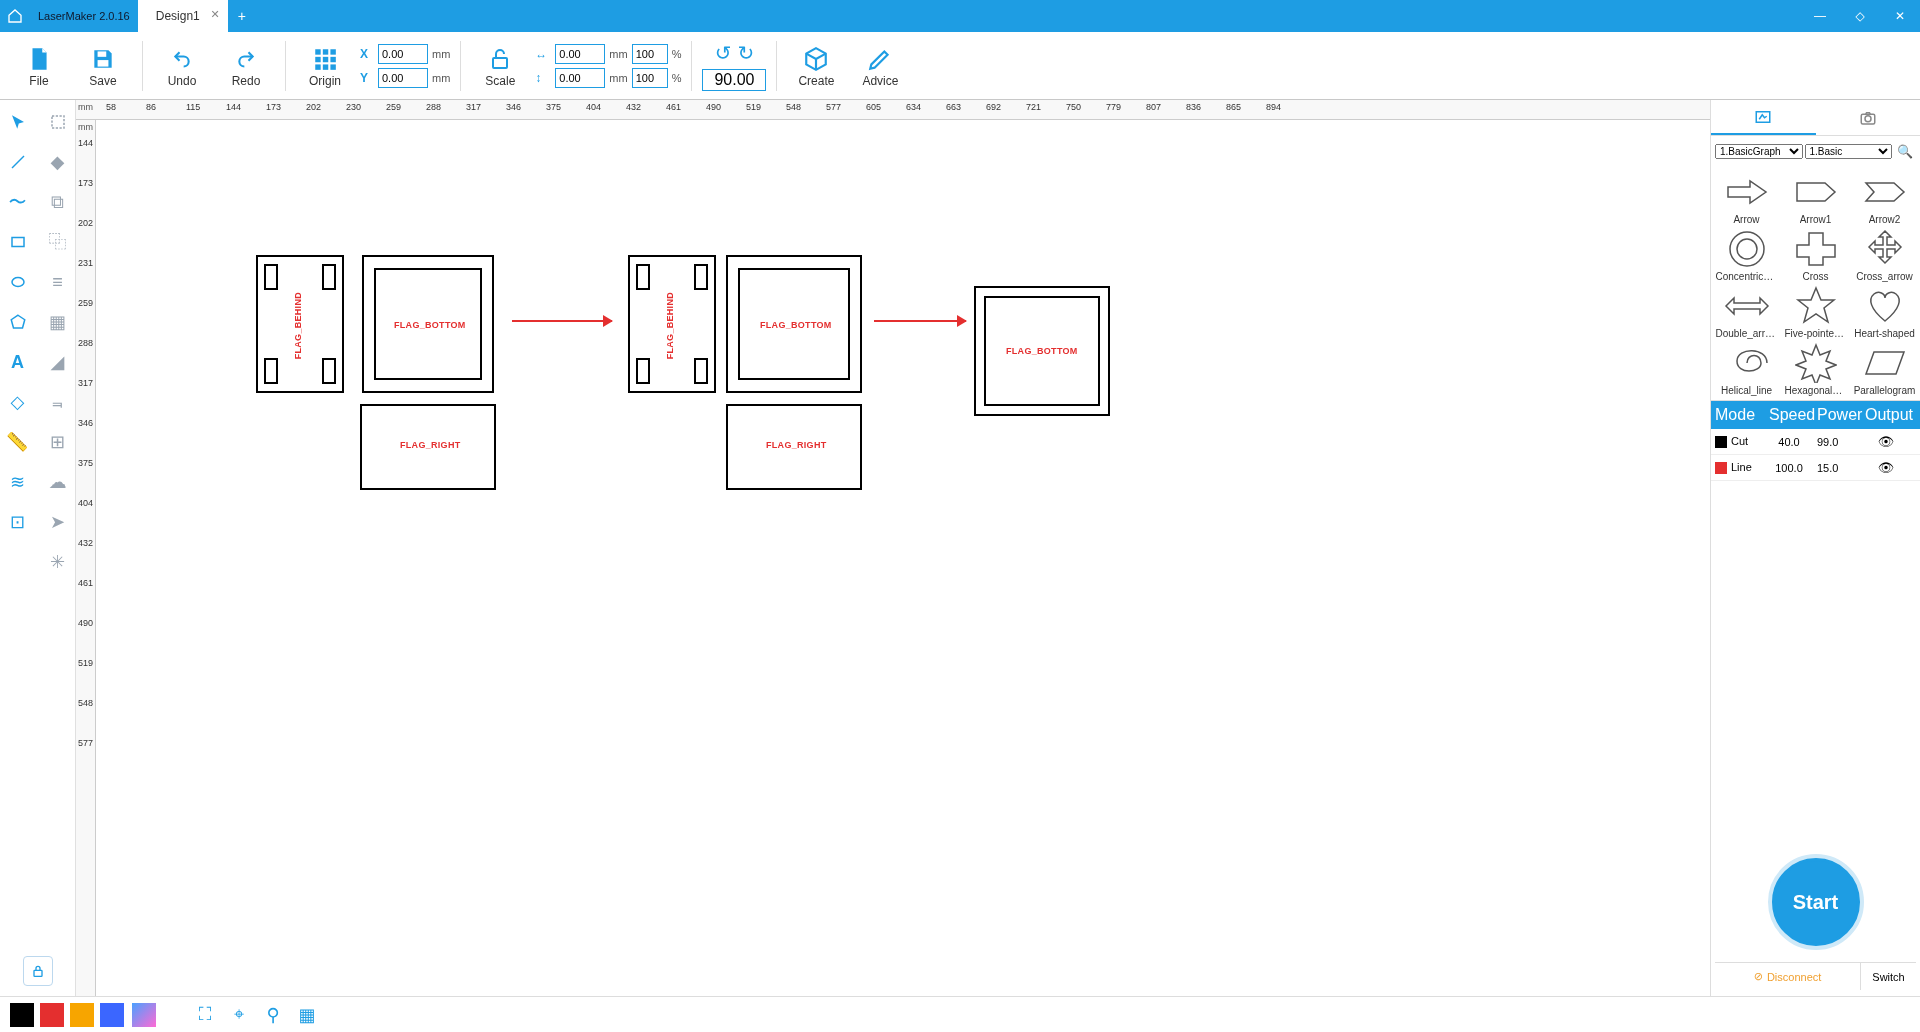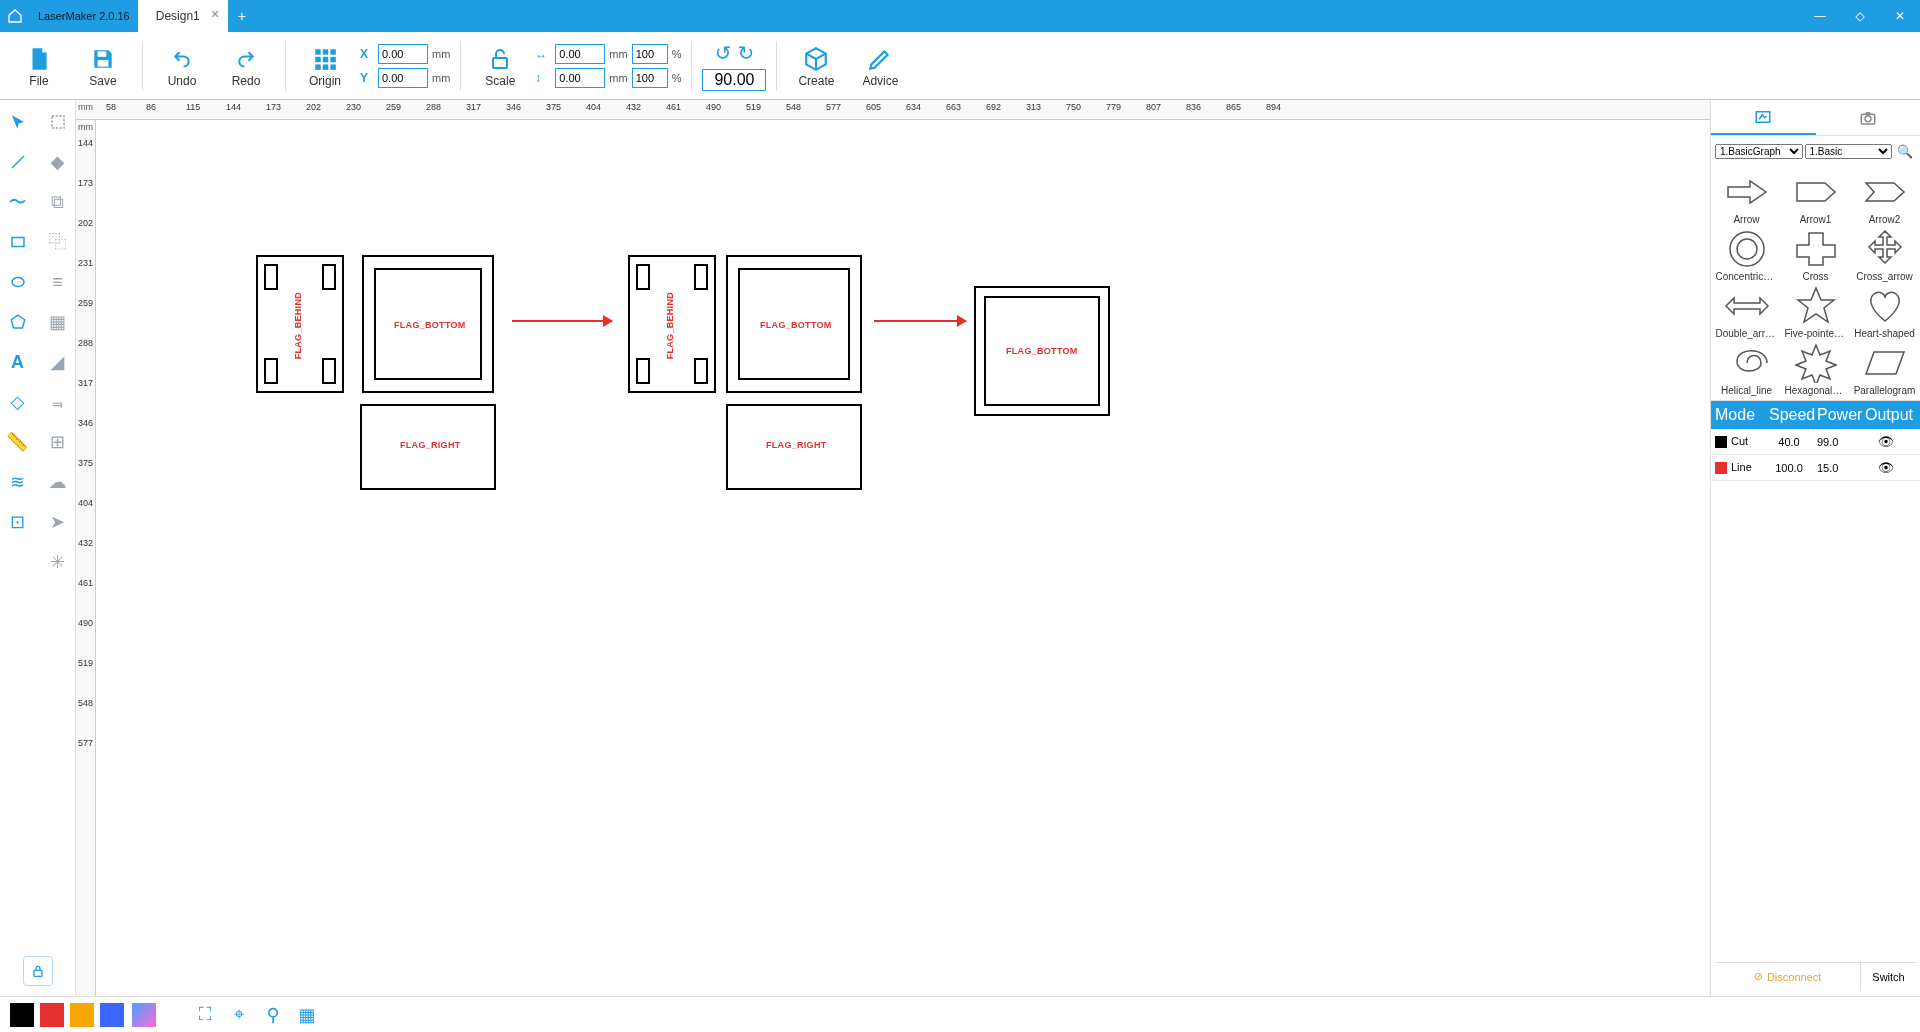--- a/index.html
+++ b/index.html
@@ -333,7 +333,7 @@
           <span class="rtick" style="left: 830px;">634</span>
           <span class="rtick" style="left: 870px;">663</span>
           <span class="rtick" style="left: 910px;">692</span>
-          <span class="rtick" style="left: 950px;">313</span>
+          <span class="rtick" style="left: 950px;">721</span>
           <span class="rtick" style="left: 990px;">750</span>
           <span class="rtick" style="left: 1030px;">779</span>
           <span class="rtick" style="left: 1070px;">807</span>

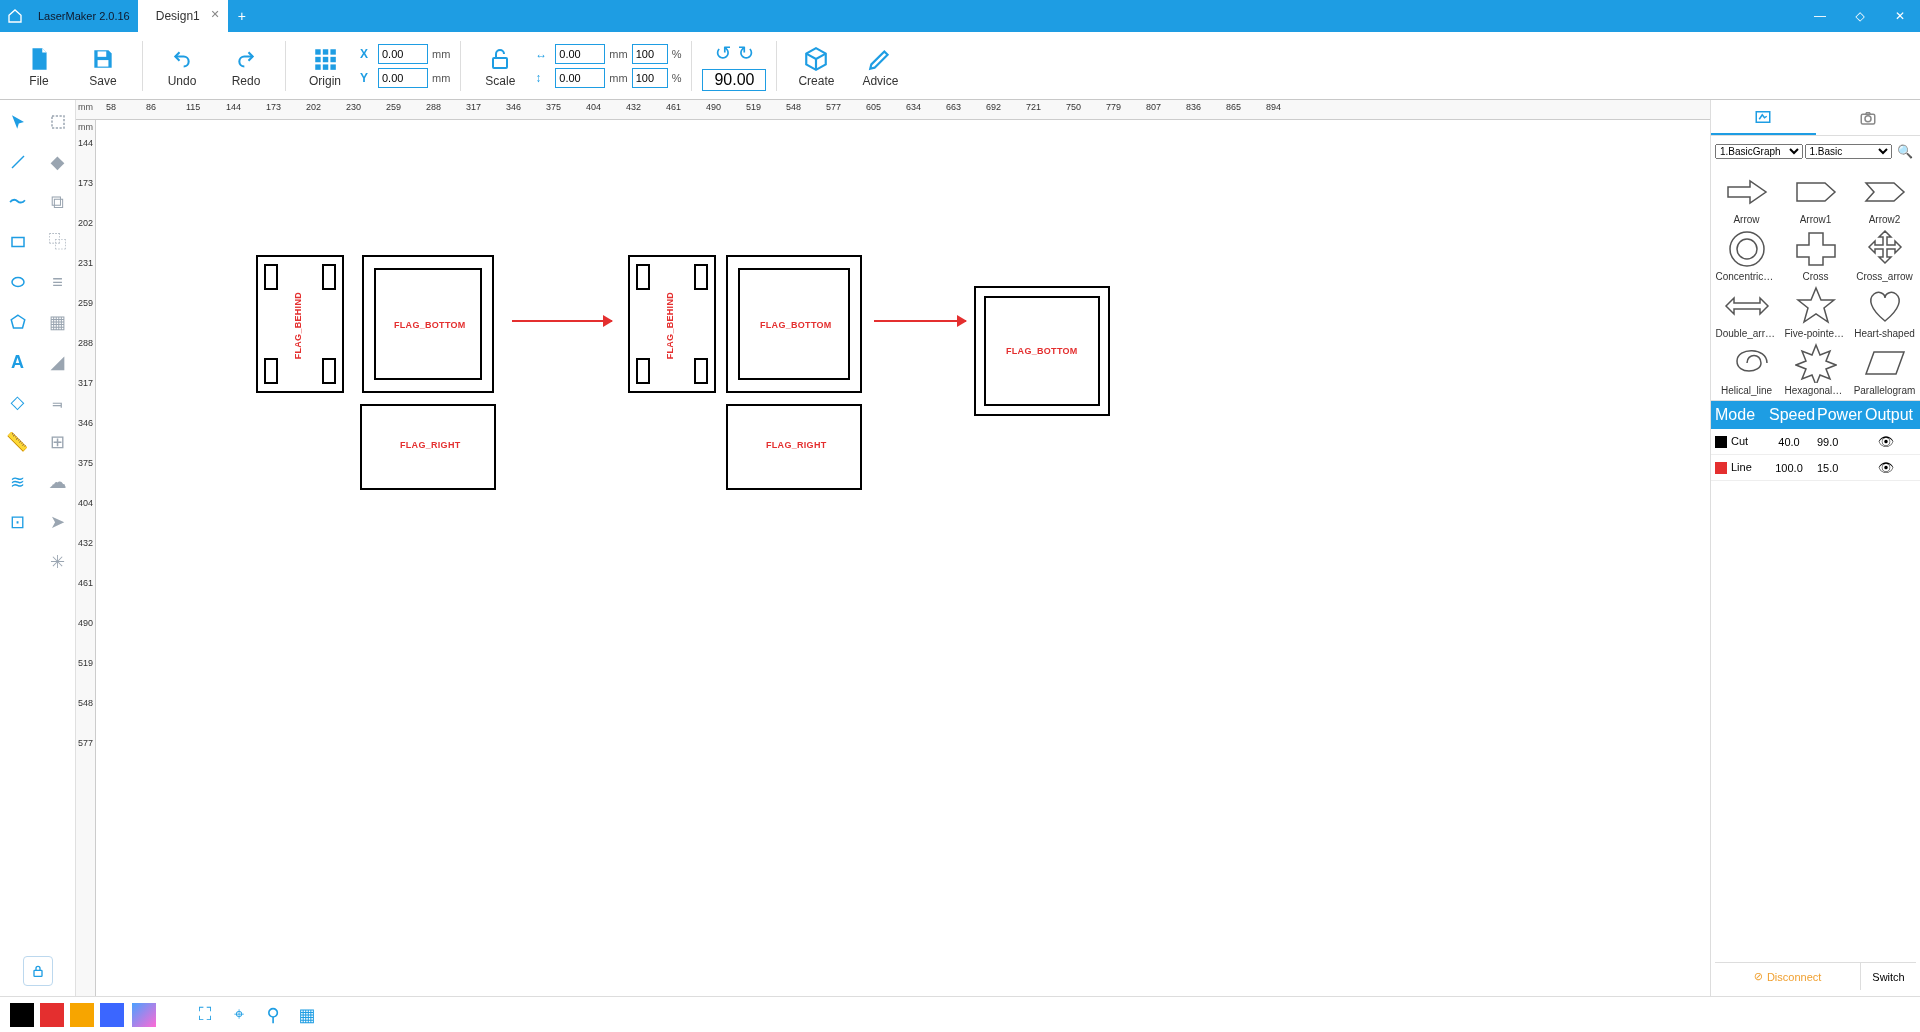--- a/index.html
+++ b/index.html
@@ -550,6 +550,7 @@
     </div>
 
     <div class="start-area">
+      <div class="start-btn">Start</div>
       <div class="conn-row">
         <div class="conn-disc">
             <span>⊘</span>

